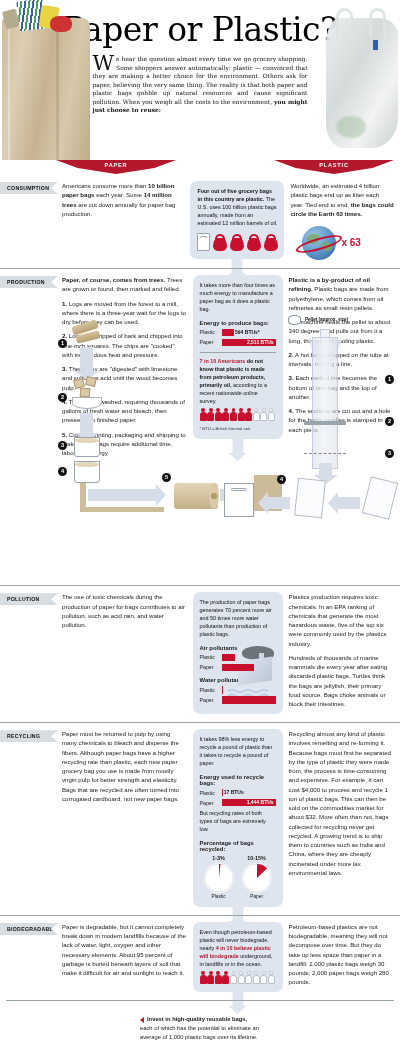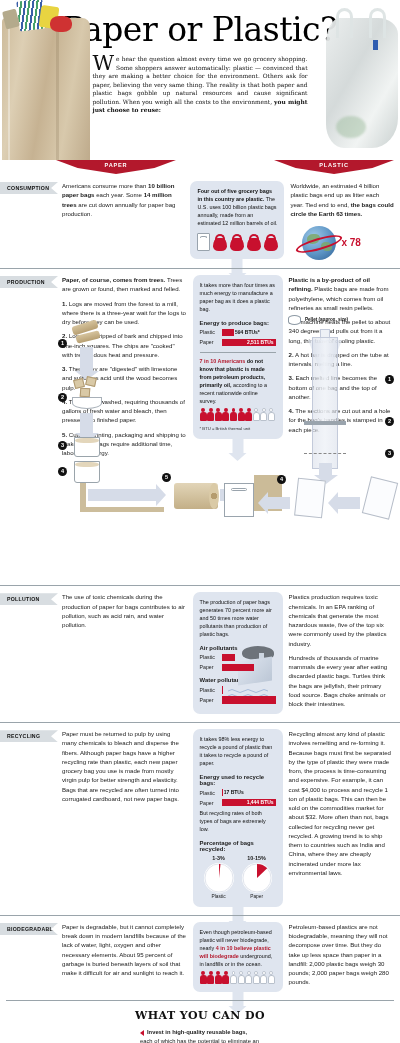--- a/index.html
+++ b/index.html
@@ -347,7 +347,7 @@
               <div class="land2"></div>
               <div class="ring"></div>
           </div>
-          <div class="x63">x 78</div>
+          <div class="x63">x 63</div>
         </div>
       </div>
     </div>

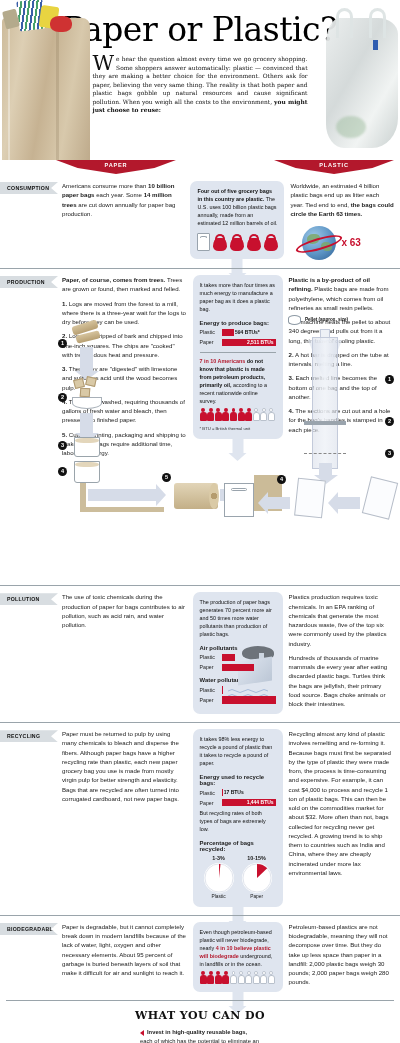--- a/index.html
+++ b/index.html
@@ -687,7 +687,6 @@
   </div>
 
   <div class="wyc">
-    <div class="wyc-title">WHAT YOU CAN DO</div>
 
     <div class="wyc-mid">
       <div class="tip">

